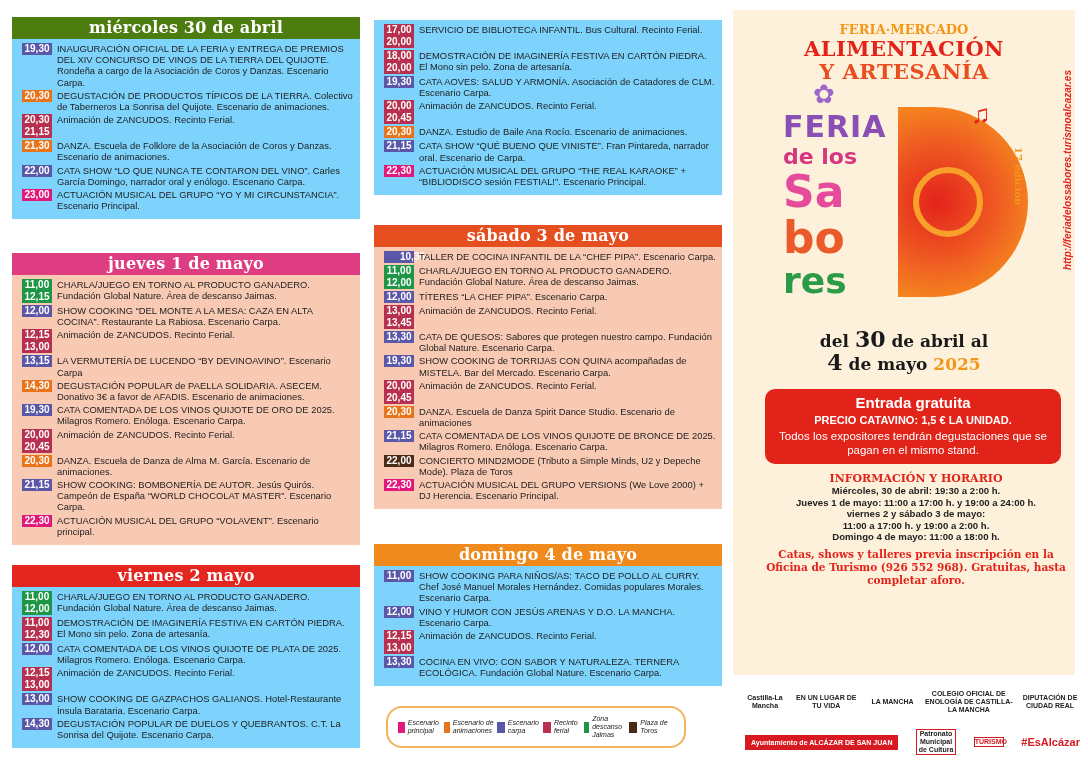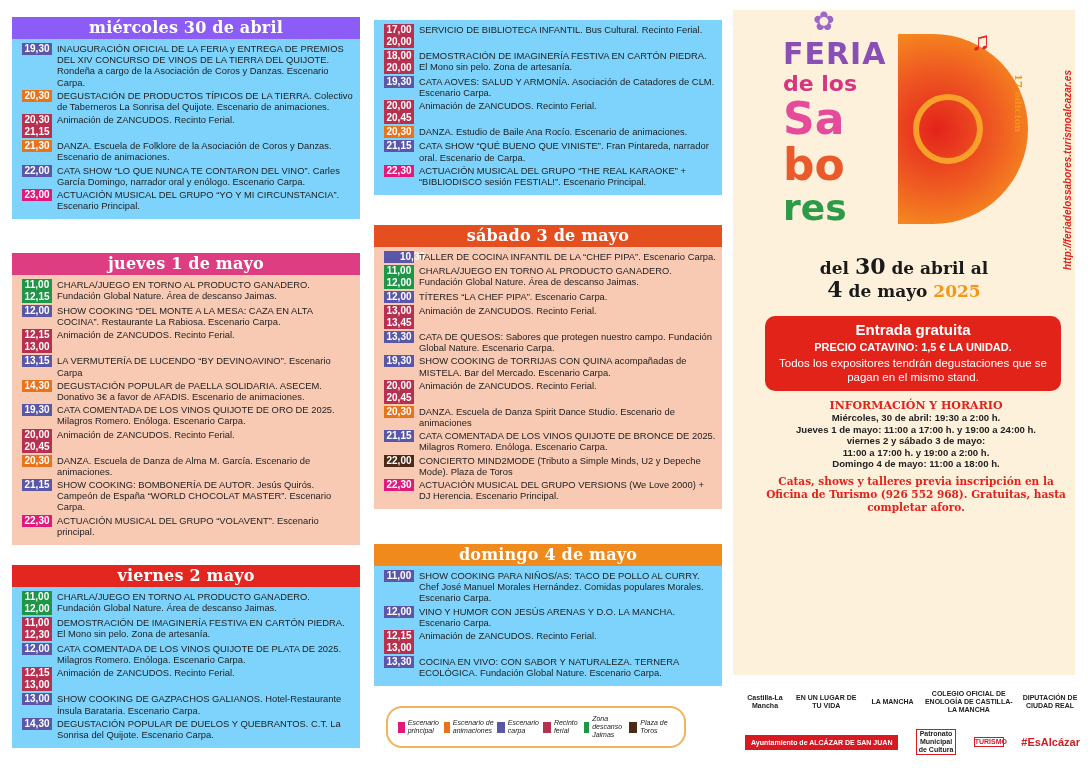--- a/index.html
+++ b/index.html
@@ -88,7 +88,7 @@
 
 <div class="col col-left">
   <div class="day" id="day0" style="top:17px;">
-    <div class="day-header" style="background: #8b5cf6;">miércoles 30 de abril</div>
+    <div class="day-header" style="background: #4d7c0f;">miércoles 30 de abril</div>
     <div class="day-body bg-cream">
         <div class="event">
           <div class="times">

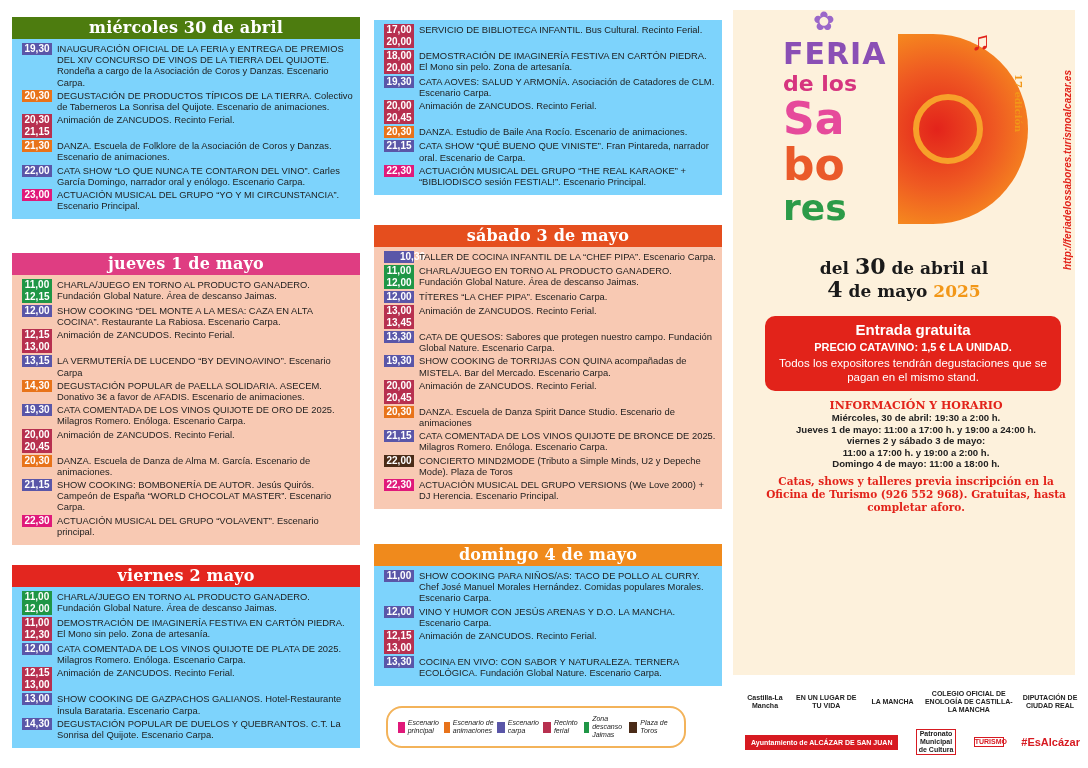--- a/index.html
+++ b/index.html
@@ -427,6 +427,11 @@
   </div>
 
 <div class="col col-right">
+  <div class="r-top">
+    <div class="r-kicker">FERIA·MERCADO</div>
+    <div class="r-title1">ALIMENTACIÓN</div>
+    <div class="r-title2">Y ARTESANÍA</div>
+  </div>
 
   <div class="logo-area">
     <div class="flower">✿</div>

